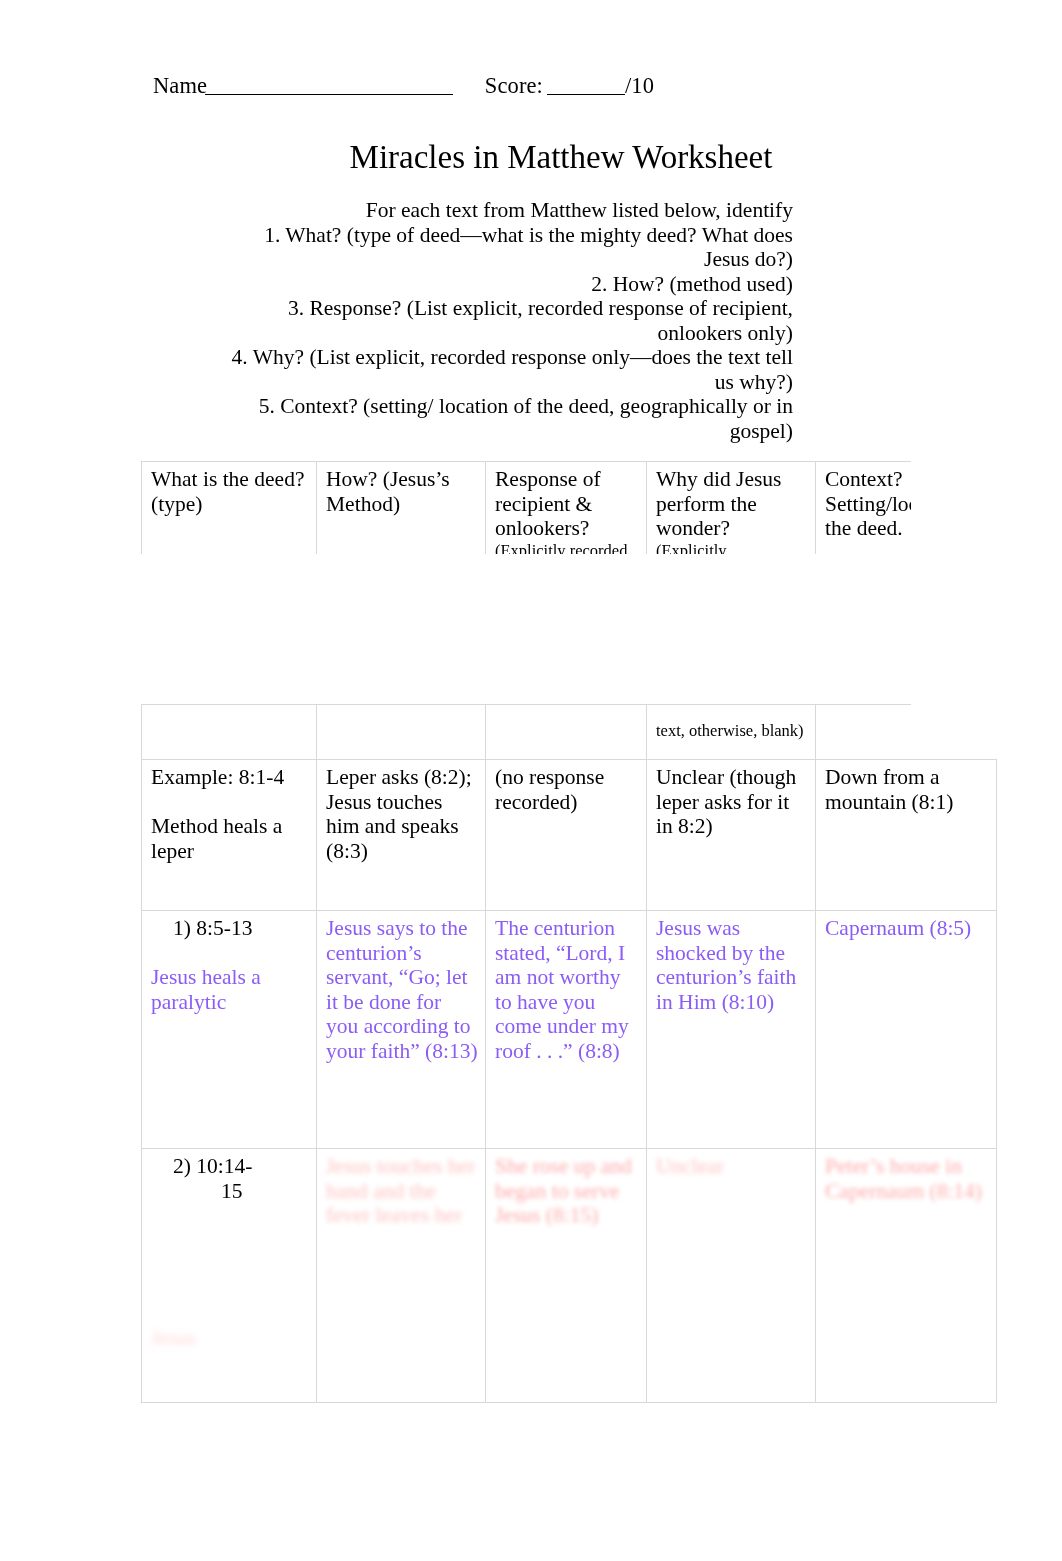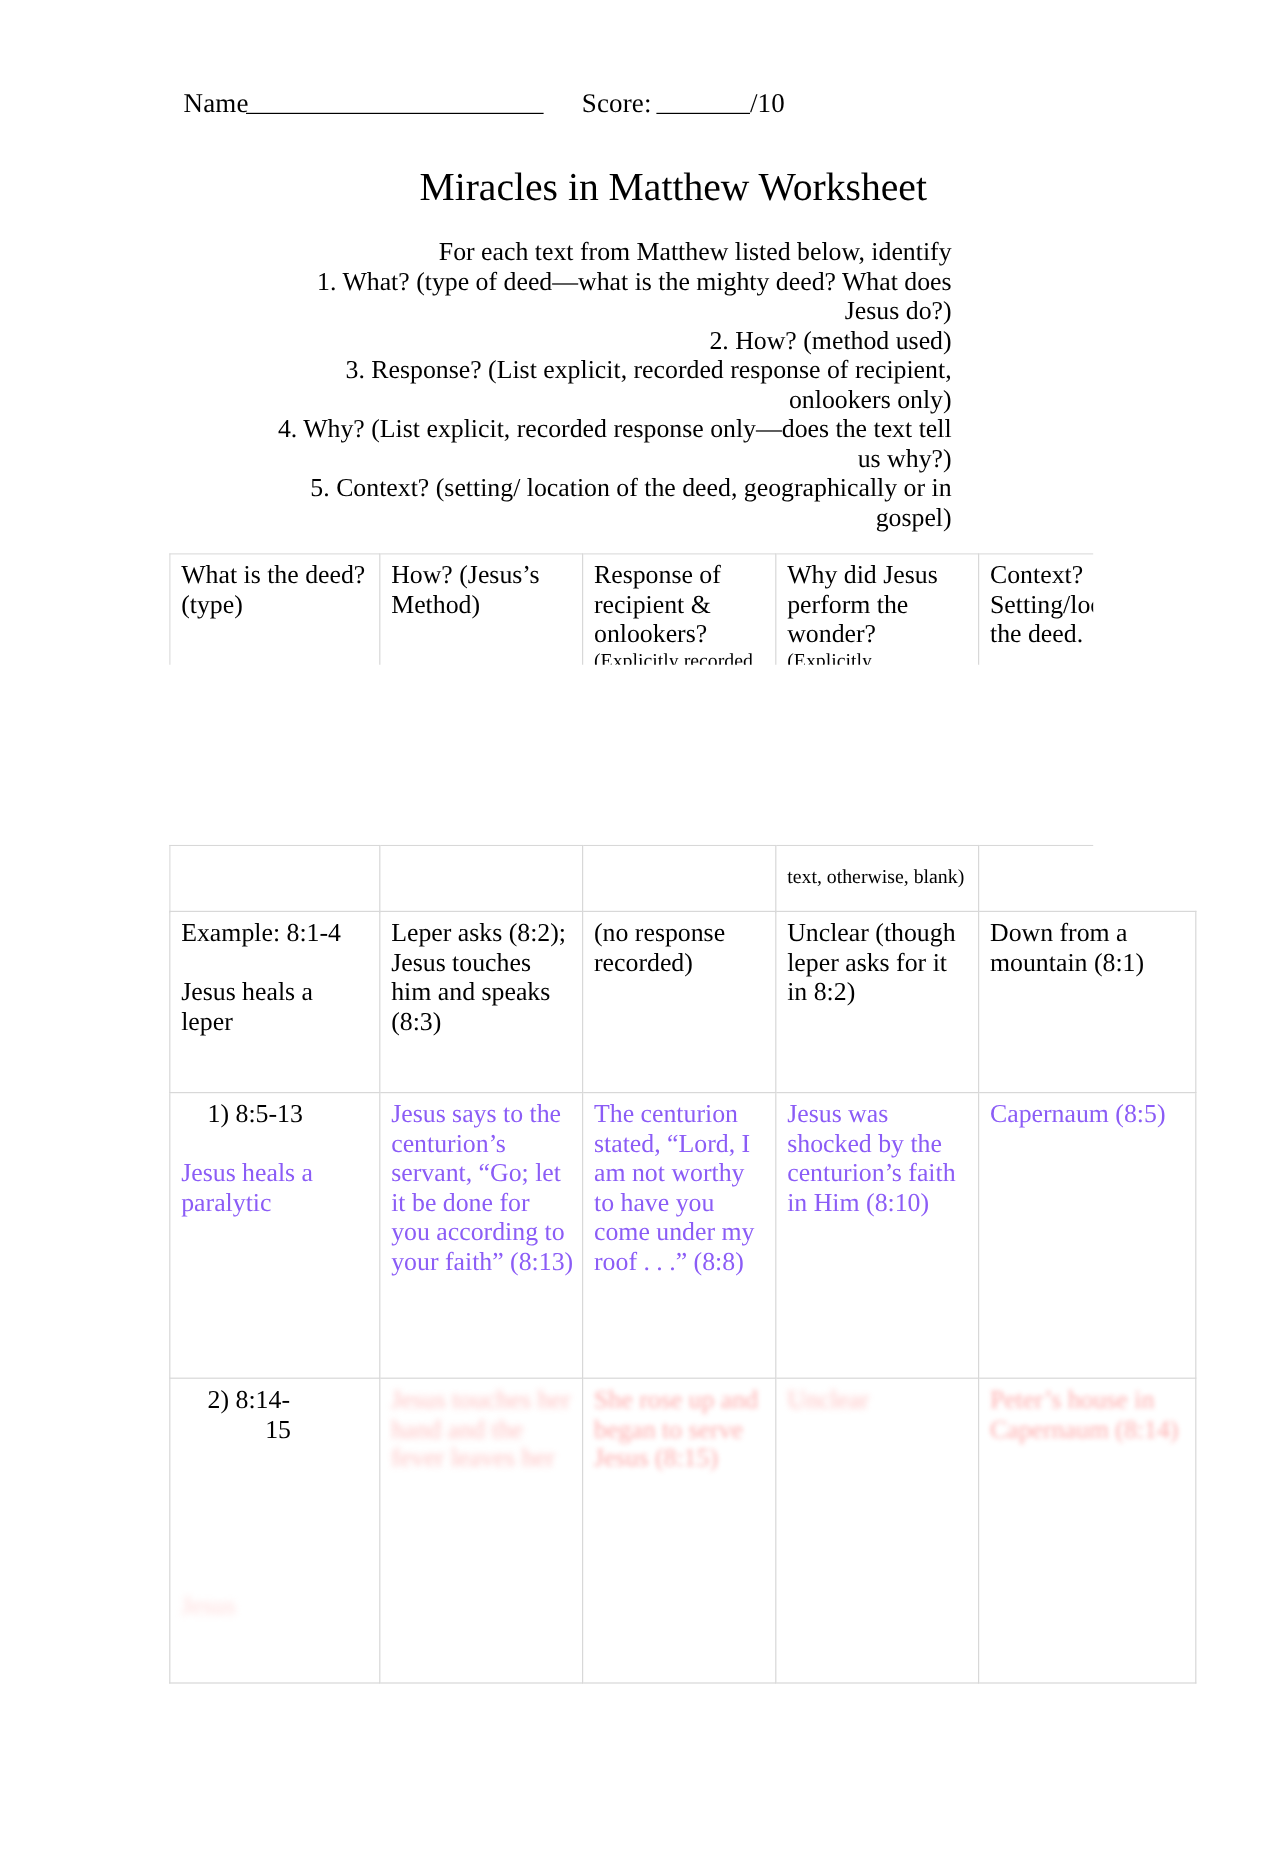--- a/index.html
+++ b/index.html
@@ -256,7 +256,7 @@
         <td class="col1">
           <span>Example: 8:1-4</span>
           <span class="blank-line"></span>
-          <span>Jesus heals a leper</span>
+          <span>Method heals a leper</span>
         </td>
         <td class="col2">
           <span>Leper asks (8:2); Jesus touches him and speaks (8:3)</span>

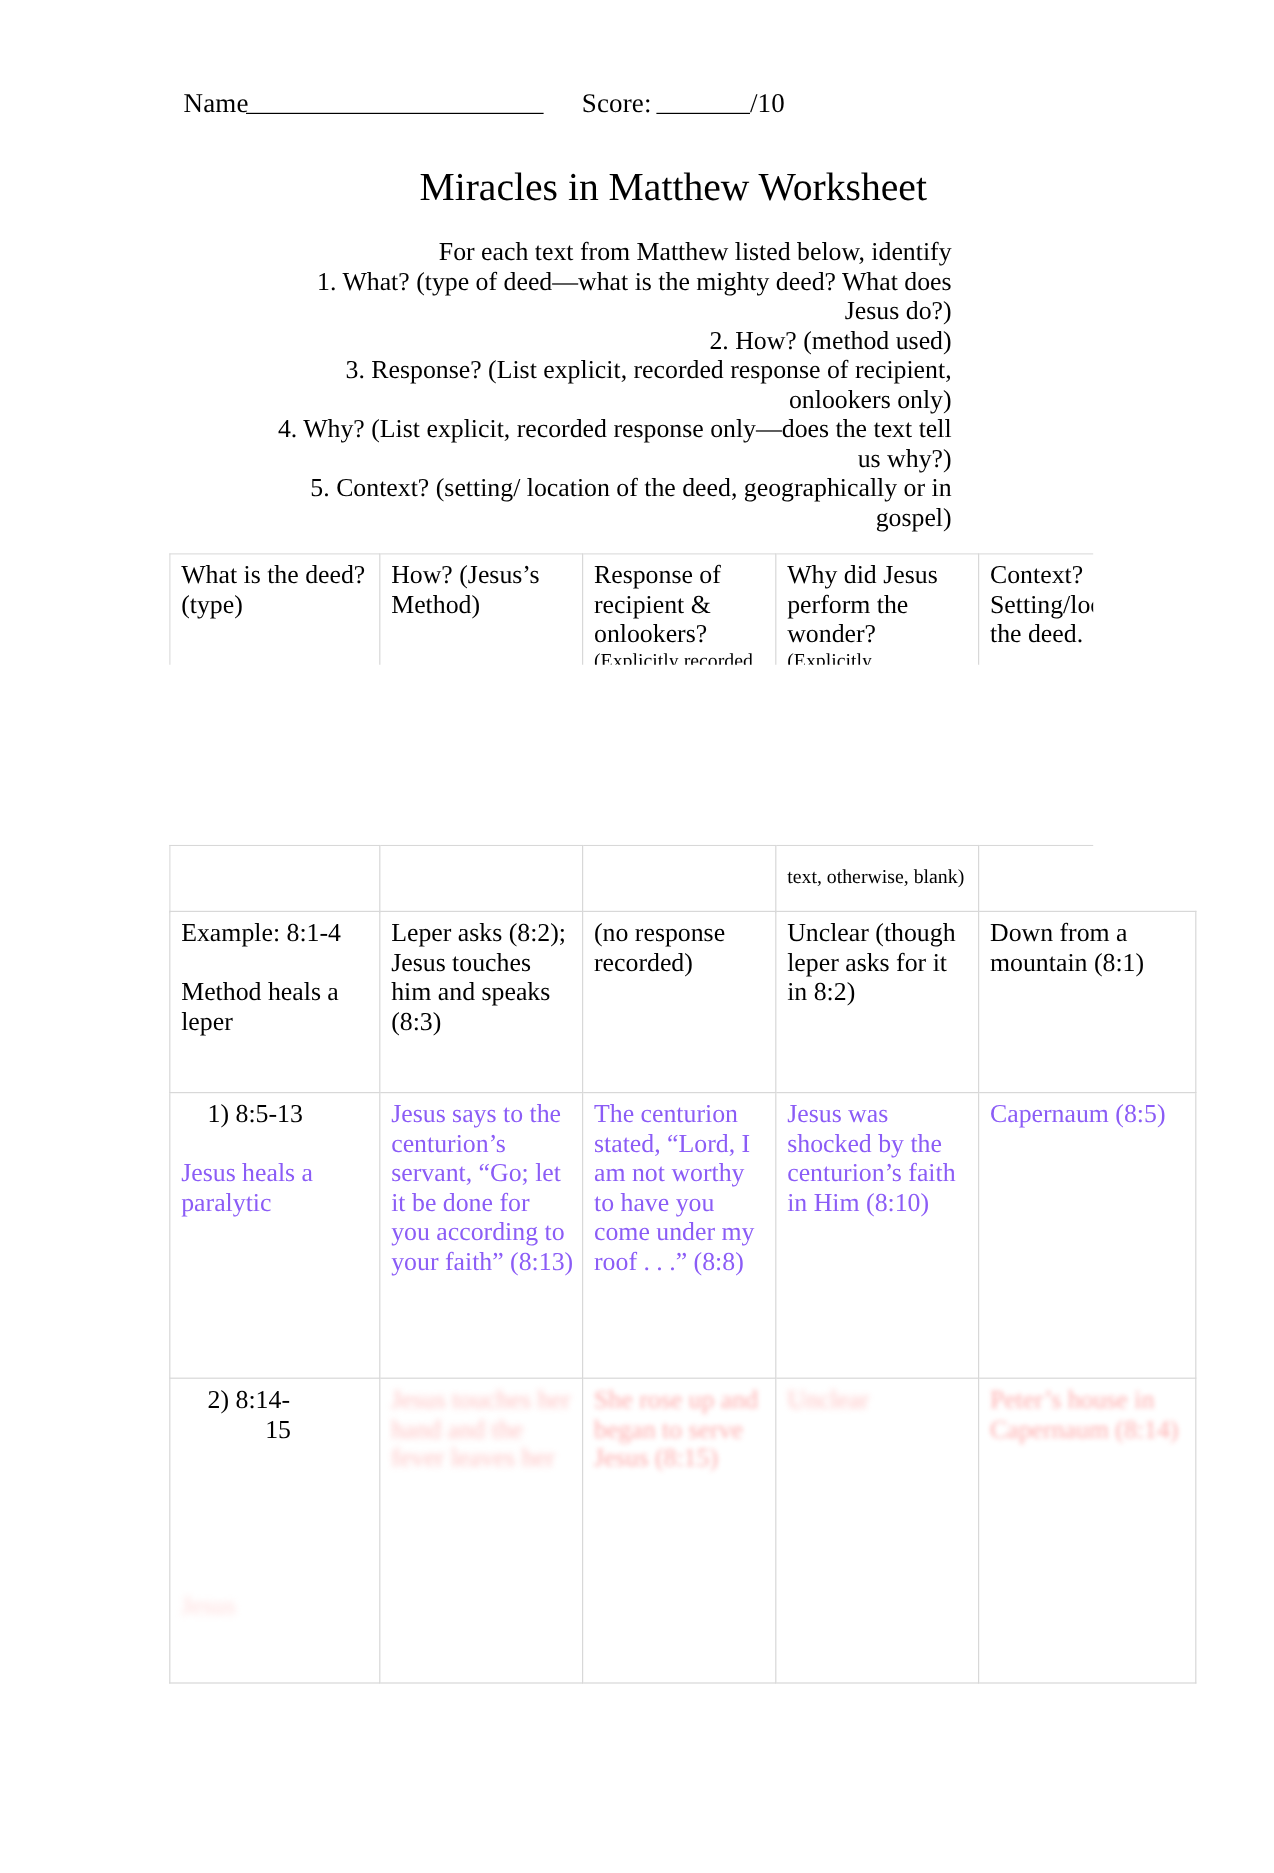--- a/index.html
+++ b/index.html
@@ -294,7 +294,7 @@
 
       <tr class="row-2">
         <td class="col1">
-          <span class="item-num">2)  8:14-</span>
+          <span class="item-num">2)  10:14-</span>
           <span class="item-num-indent">15</span>
           <span class="blank-line"></span>
           <span class="blank-line"></span>

